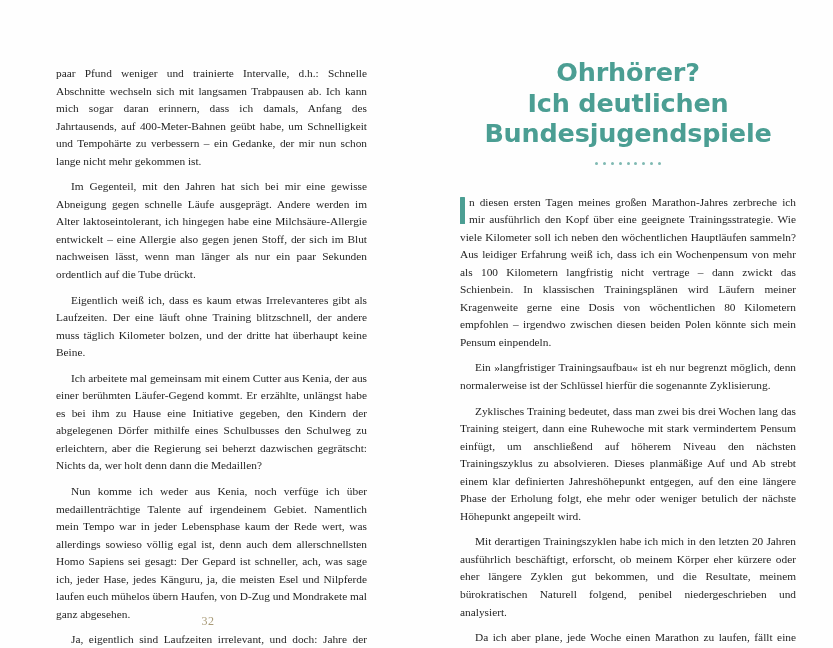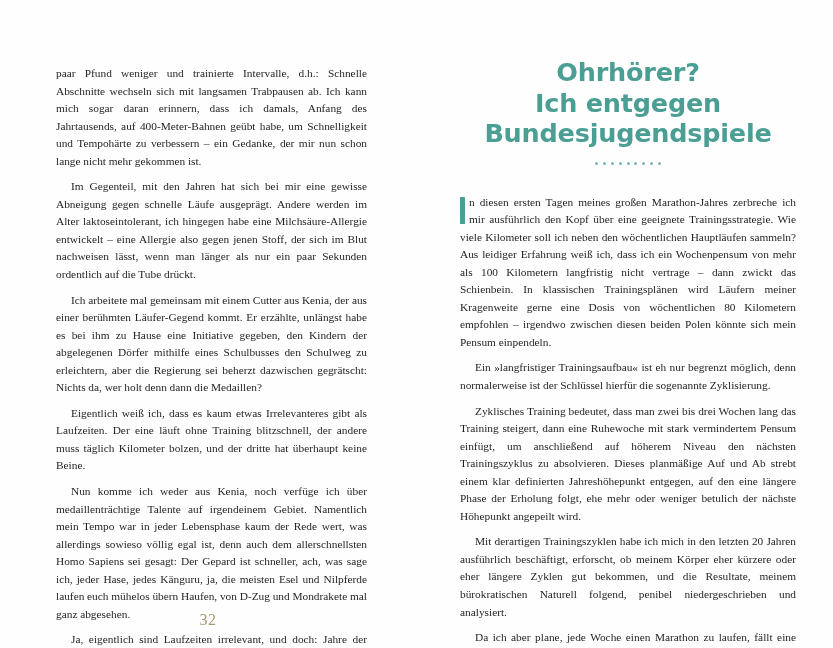--- a/index.html
+++ b/index.html
@@ -123,7 +123,7 @@
 
     <div class="chapter-title">
       <span class="tl">Ohrhörer?</span>
-      <span class="tl">Ich entgegen</span>
+      <span class="tl">Ich deutlichen</span>
       <span class="tl">Bundesjugendspiele</span>
     </div>
 

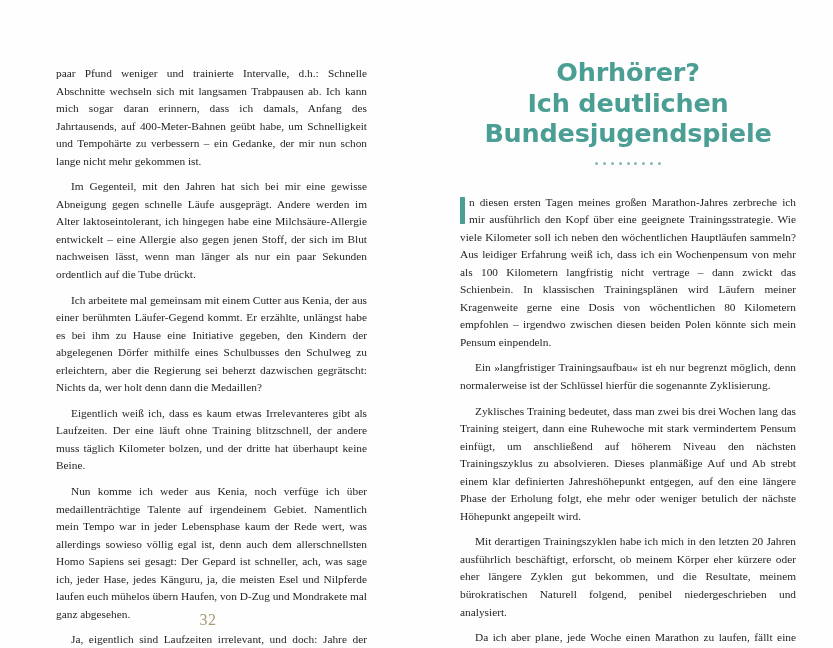--- a/index.html
+++ b/index.html
@@ -110,8 +110,8 @@
     <div class="body-text">
       <p class="noindent">paar Pfund weniger und trainierte Intervalle, d.h.: Schnelle Abschnitte wechseln sich mit langsamen Trabpausen ab. Ich kann mich sogar daran erinnern, dass ich damals, Anfang des Jahrtausends, auf 400-Meter-Bahnen geübt habe, um Schnelligkeit und Tempohärte zu verbessern – ein Gedanke, der mir nun schon lange nicht mehr gekommen ist.</p>
       <p>Im Gegenteil, mit den Jahren hat sich bei mir eine gewisse Abneigung gegen schnelle Läufe ausgeprägt. Andere werden im Alter laktoseintolerant, ich hingegen habe eine Milchsäure-Allergie entwickelt – eine Allergie also gegen jenen Stoff, der sich im Blut nachweisen lässt, wenn man länger als nur ein paar Sekunden ordentlich auf die Tube drückt.</p>
+      <p>Eigentlich weiß ich, dass es kaum etwas Irrelevanteres gibt als Laufzeiten. Der eine läuft ohne Training blitzschnell, der andere muss täglich Kilometer bolzen, und der dritte hat überhaupt keine Beine.</p>
       <p>Ich arbeitete mal gemeinsam mit einem Cutter aus Kenia, der aus einer berühmten Läufer-Gegend kommt. Er erzählte, unlängst habe es bei ihm zu Hause eine Initiative gegeben, den Kindern der abgelegenen Dörfer mithilfe eines Schulbusses den Schulweg zu erleichtern, aber die Regierung sei beherzt dazwischen gegrätscht: Nichts da, wer holt denn dann die Medaillen?</p>
-      <p>Eigentlich weiß ich, dass es kaum etwas Irrelevanteres gibt als Laufzeiten. Der eine läuft ohne Training blitzschnell, der andere muss täglich Kilometer bolzen, und der dritte hat überhaupt keine Beine.</p>
       <p>Nun komme ich weder aus Kenia, noch verfüge ich über medaillenträchtige Talente auf irgendeinem Gebiet. Namentlich mein Tempo war in jeder Lebensphase kaum der Rede wert, was allerdings sowieso völlig egal ist, denn auch dem allerschnellsten Homo Sapiens sei gesagt: Der Gepard ist schneller, ach, was sage ich, jeder Hase, jedes Känguru, ja, die meisten Esel und Nilpferde laufen euch mühelos übern Haufen, von D-Zug und Mondrakete mal ganz abgesehen.</p>
       <p>Ja, eigentlich sind Laufzeiten irrelevant, und doch: Jahre der Erziehung hin zur Wettbewerbstauglichkeit, ein Dutzend Bundesjugendspiele und prägende Jahre in Oldenburger Sportvereinen haben in mir einen heimlichen Hunger wenigstens nach persönlichen Bestleistungen hinterlassen, wenn es denn zum Sieg über andere nur allzu selten reichte.</p>
       <p>Darum ist dieser Neujahrstag mit seiner deutlichen Verbesserung ein guter: Es kann, es wird nicht lange dauern, bis ich an meine besten Zeiten anschließe und auf Rekordkurs komme – daran glaube ich fest.</p>

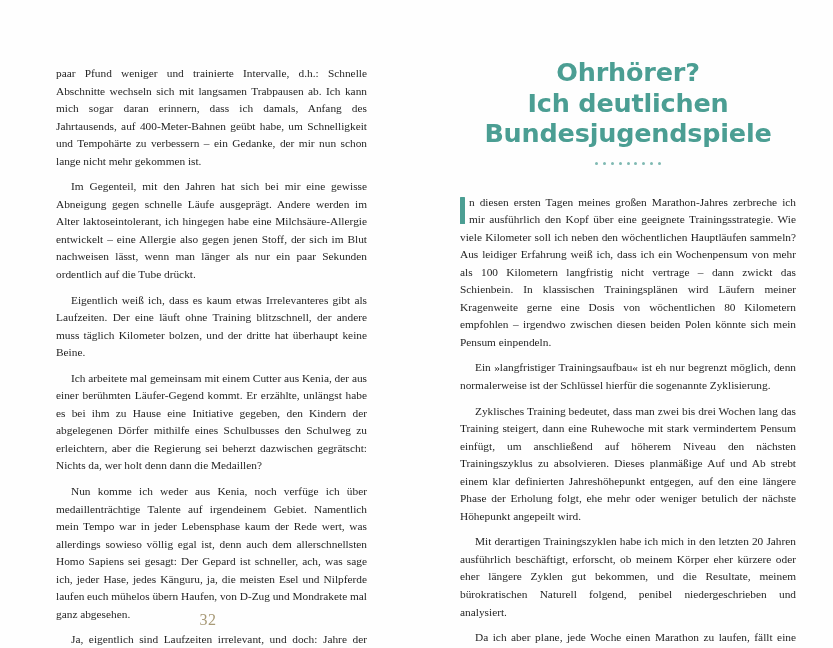--- a/index.html
+++ b/index.html
@@ -93,7 +93,7 @@
     position: absolute;
     bottom: 19px;
     font-family: "Liberation Serif", serif;
-    font-size: 16px;
+    font-size: 12px;
     color: #a89a77;
     letter-spacing: 0.6px;
     text-align: center;

